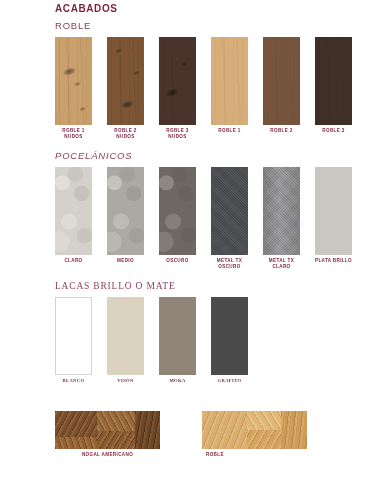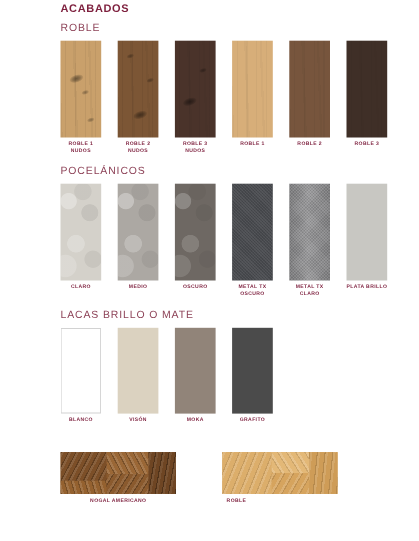--- a/index.html
+++ b/index.html
@@ -159,7 +159,7 @@
 
   <div class="section" style="left:55px;top:150px;">
     <div style="position:relative;height:12px;">
-      <span class="section-head" style="position:absolute;left:0;top:0;">POCELÁNICOS</span>
+      <span class="section-head" style="position:absolute;left:0;top:0;font-style:italic;">POCELÁNICOS</span>
     </div>
     <div class="row" style="margin-top:5px;gap:15px;">
 

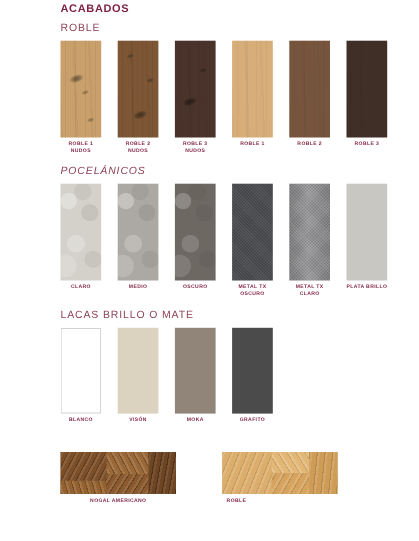--- a/index.html
+++ b/index.html
@@ -209,7 +209,7 @@
     </div>
   </div>
 
-  <div class="section" style="left:55px;top:281px;">
+  <div class="section" style="left:55px;top:281px;font-family:Liberation Serif, serif;">
     <div class="section-head">LACAS BRILLO O MATE</div>
     <div class="row" style="margin-top:6px;gap:15px;">
 

